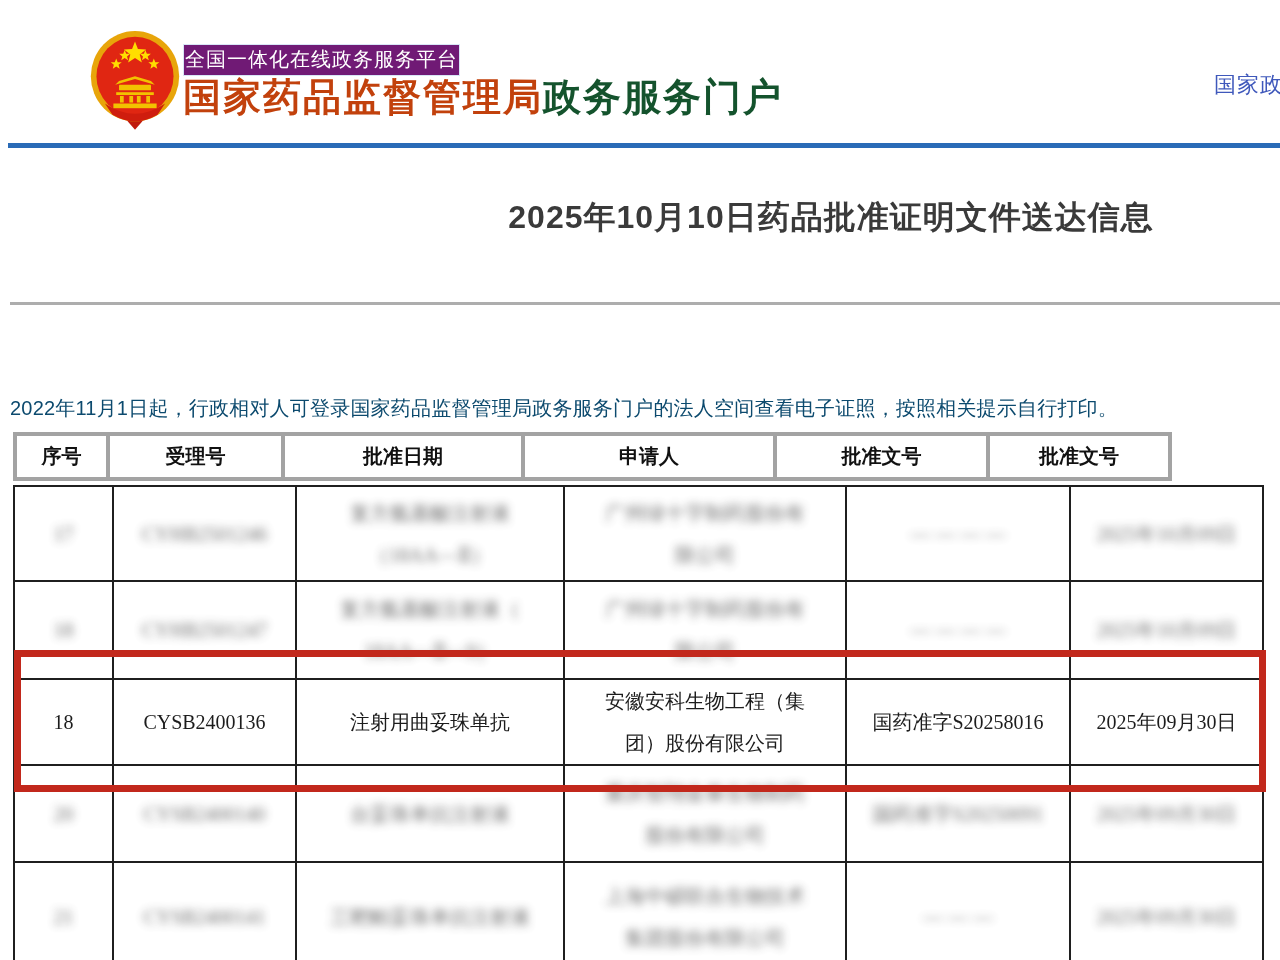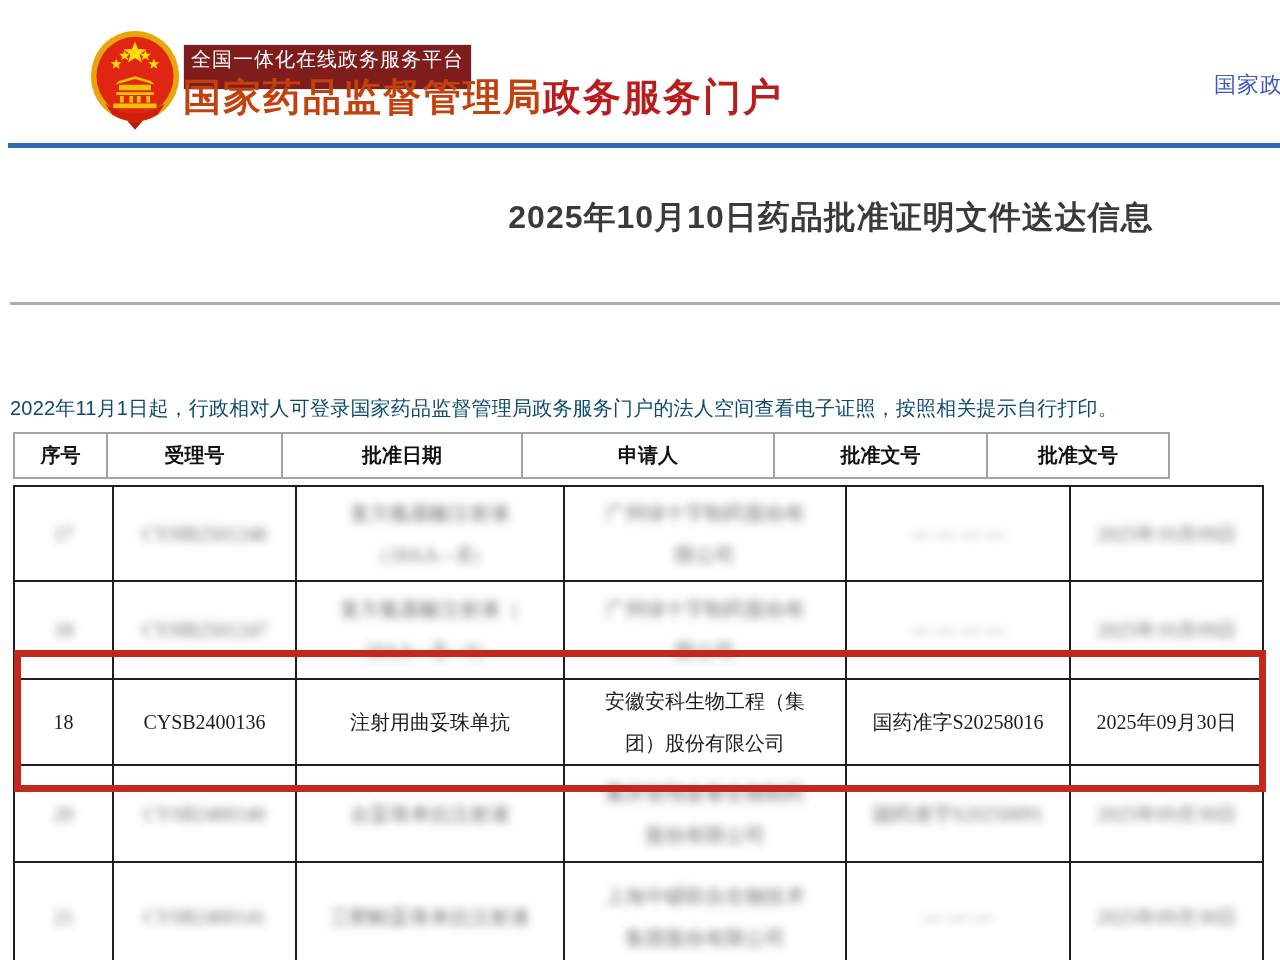--- a/index.html
+++ b/index.html
@@ -13,8 +13,8 @@
   
   .emblem { position:absolute; left:88px; top:30px; width:94px; height:100px; }
   .platform-badge {
-    position:absolute; left:183px; top:44px; height:46px; line-height:28px;
-    background:#7f1d1d; color:#ffffff; font-size:20px; padding:0 7px;
+    position:absolute; left:183px; top:44px; height:32px; line-height:28px;
+    background:#701a75; color:#ffffff; font-size:20px; padding:0 1px;
     border:1px solid #d8e6f6; letter-spacing:1px; font-weight:500;
   }
   .brand { position:absolute; left:183px; top:72px; font-size:38px; font-weight:bold;

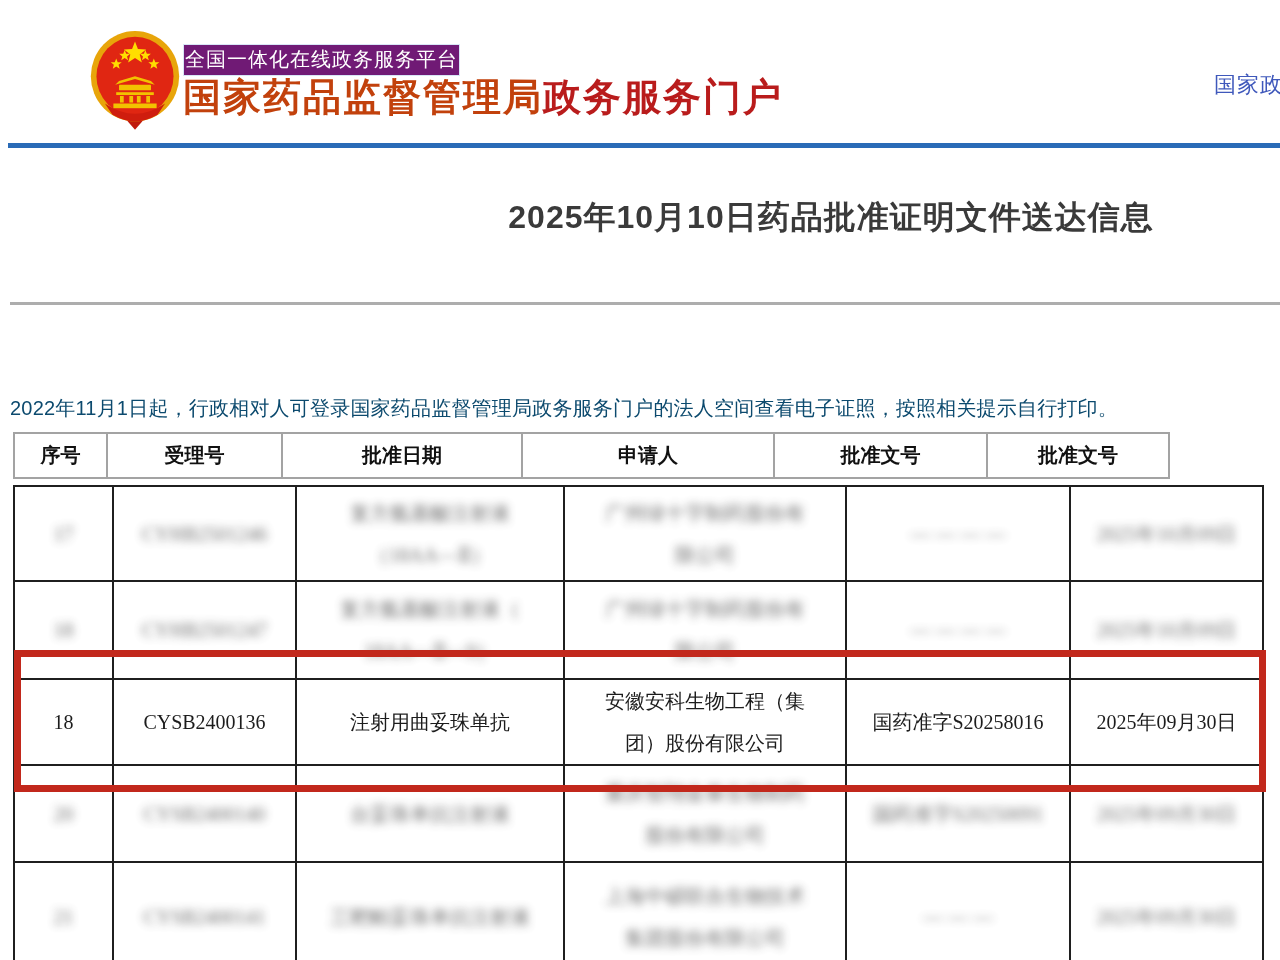--- a/index.html
+++ b/index.html
@@ -20,7 +20,7 @@
   .brand { position:absolute; left:183px; top:72px; font-size:38px; font-weight:bold;
            letter-spacing:2px; white-space:nowrap; }
   .brand .agency { color:#c2410c; }
-  .brand .portal { color:#b91c1c; }
+  .brand .portal { color:#14532d; }
   .top-link { position:absolute; left:1214px; top:70px; font-size:22px; color:#3f58bb;
               white-space:nowrap; text-decoration:none; letter-spacing:1px; }
   .blue-divider { position:absolute; left:8px; top:143px; width:1272px; height:5px; background:#2a6bb7; }

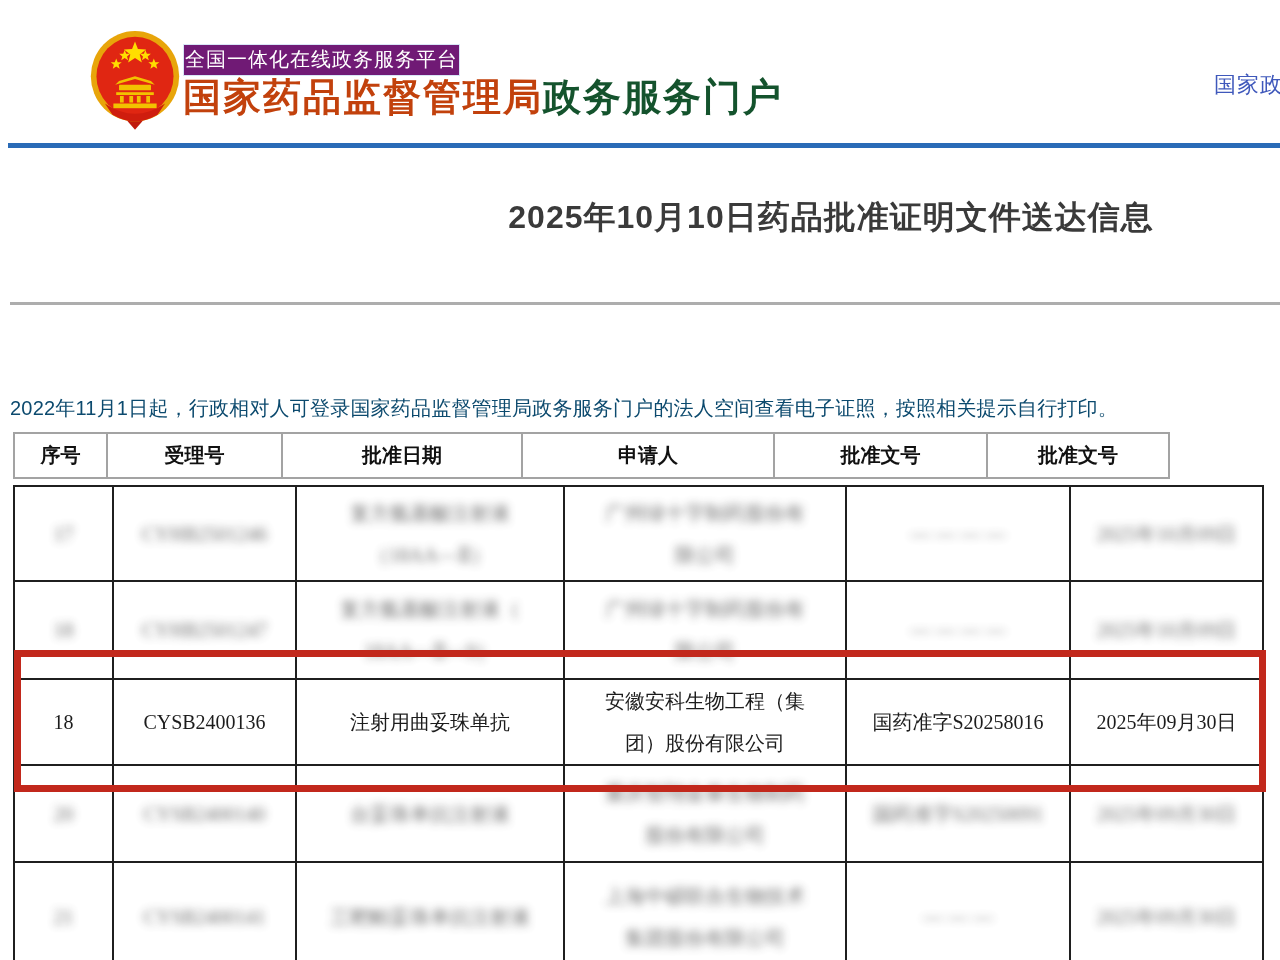--- a/index.html
+++ b/index.html
@@ -35,7 +35,7 @@
   
   table { border-collapse:collapse; table-layout:fixed; }
   .head-table { position:absolute; left:13px; top:432px; width:1155px; }
-  .head-table th { border:2px solid #a3a3a3; height:45px; font-size:20px; font-weight:bold;
+  .head-table th { border:4px solid #a3a3a3; height:45px; font-size:20px; font-weight:bold;
                    color:#111; text-align:center; vertical-align:middle;
                    font-family:"Liberation Sans","DejaVu Sans",sans-serif; }
   .body-table { position:absolute; left:13px; top:485px; width:1249px;

